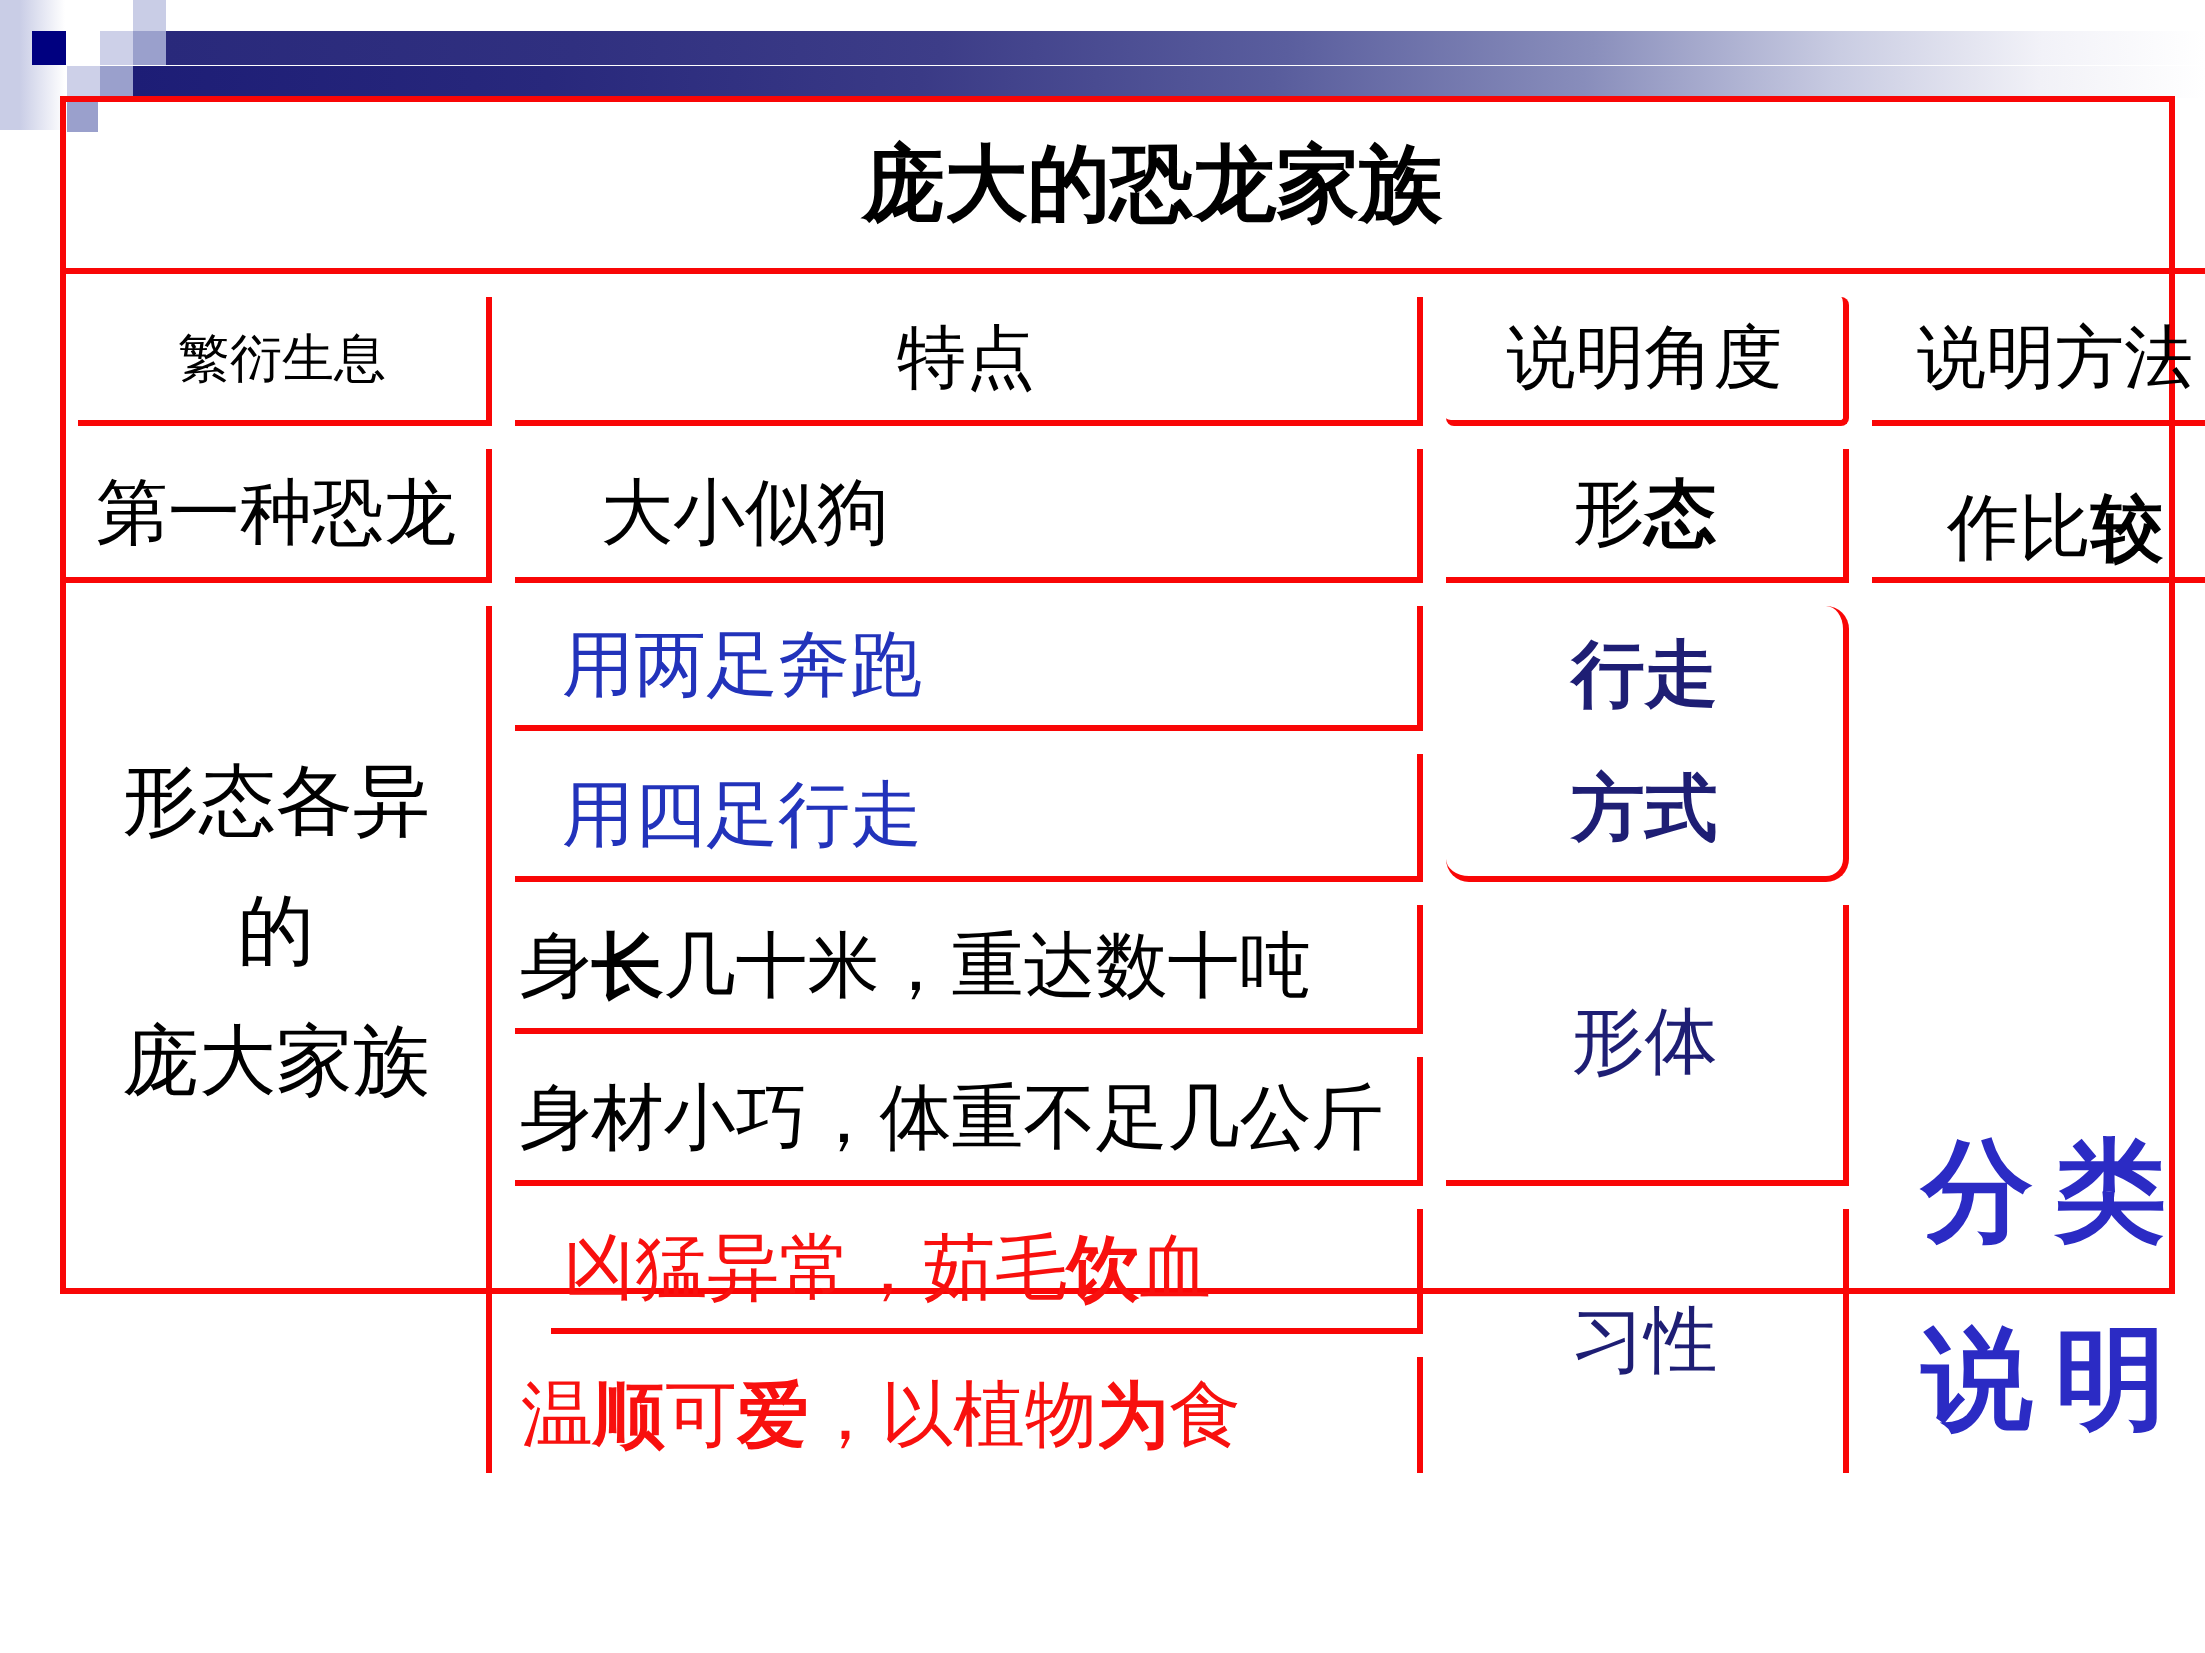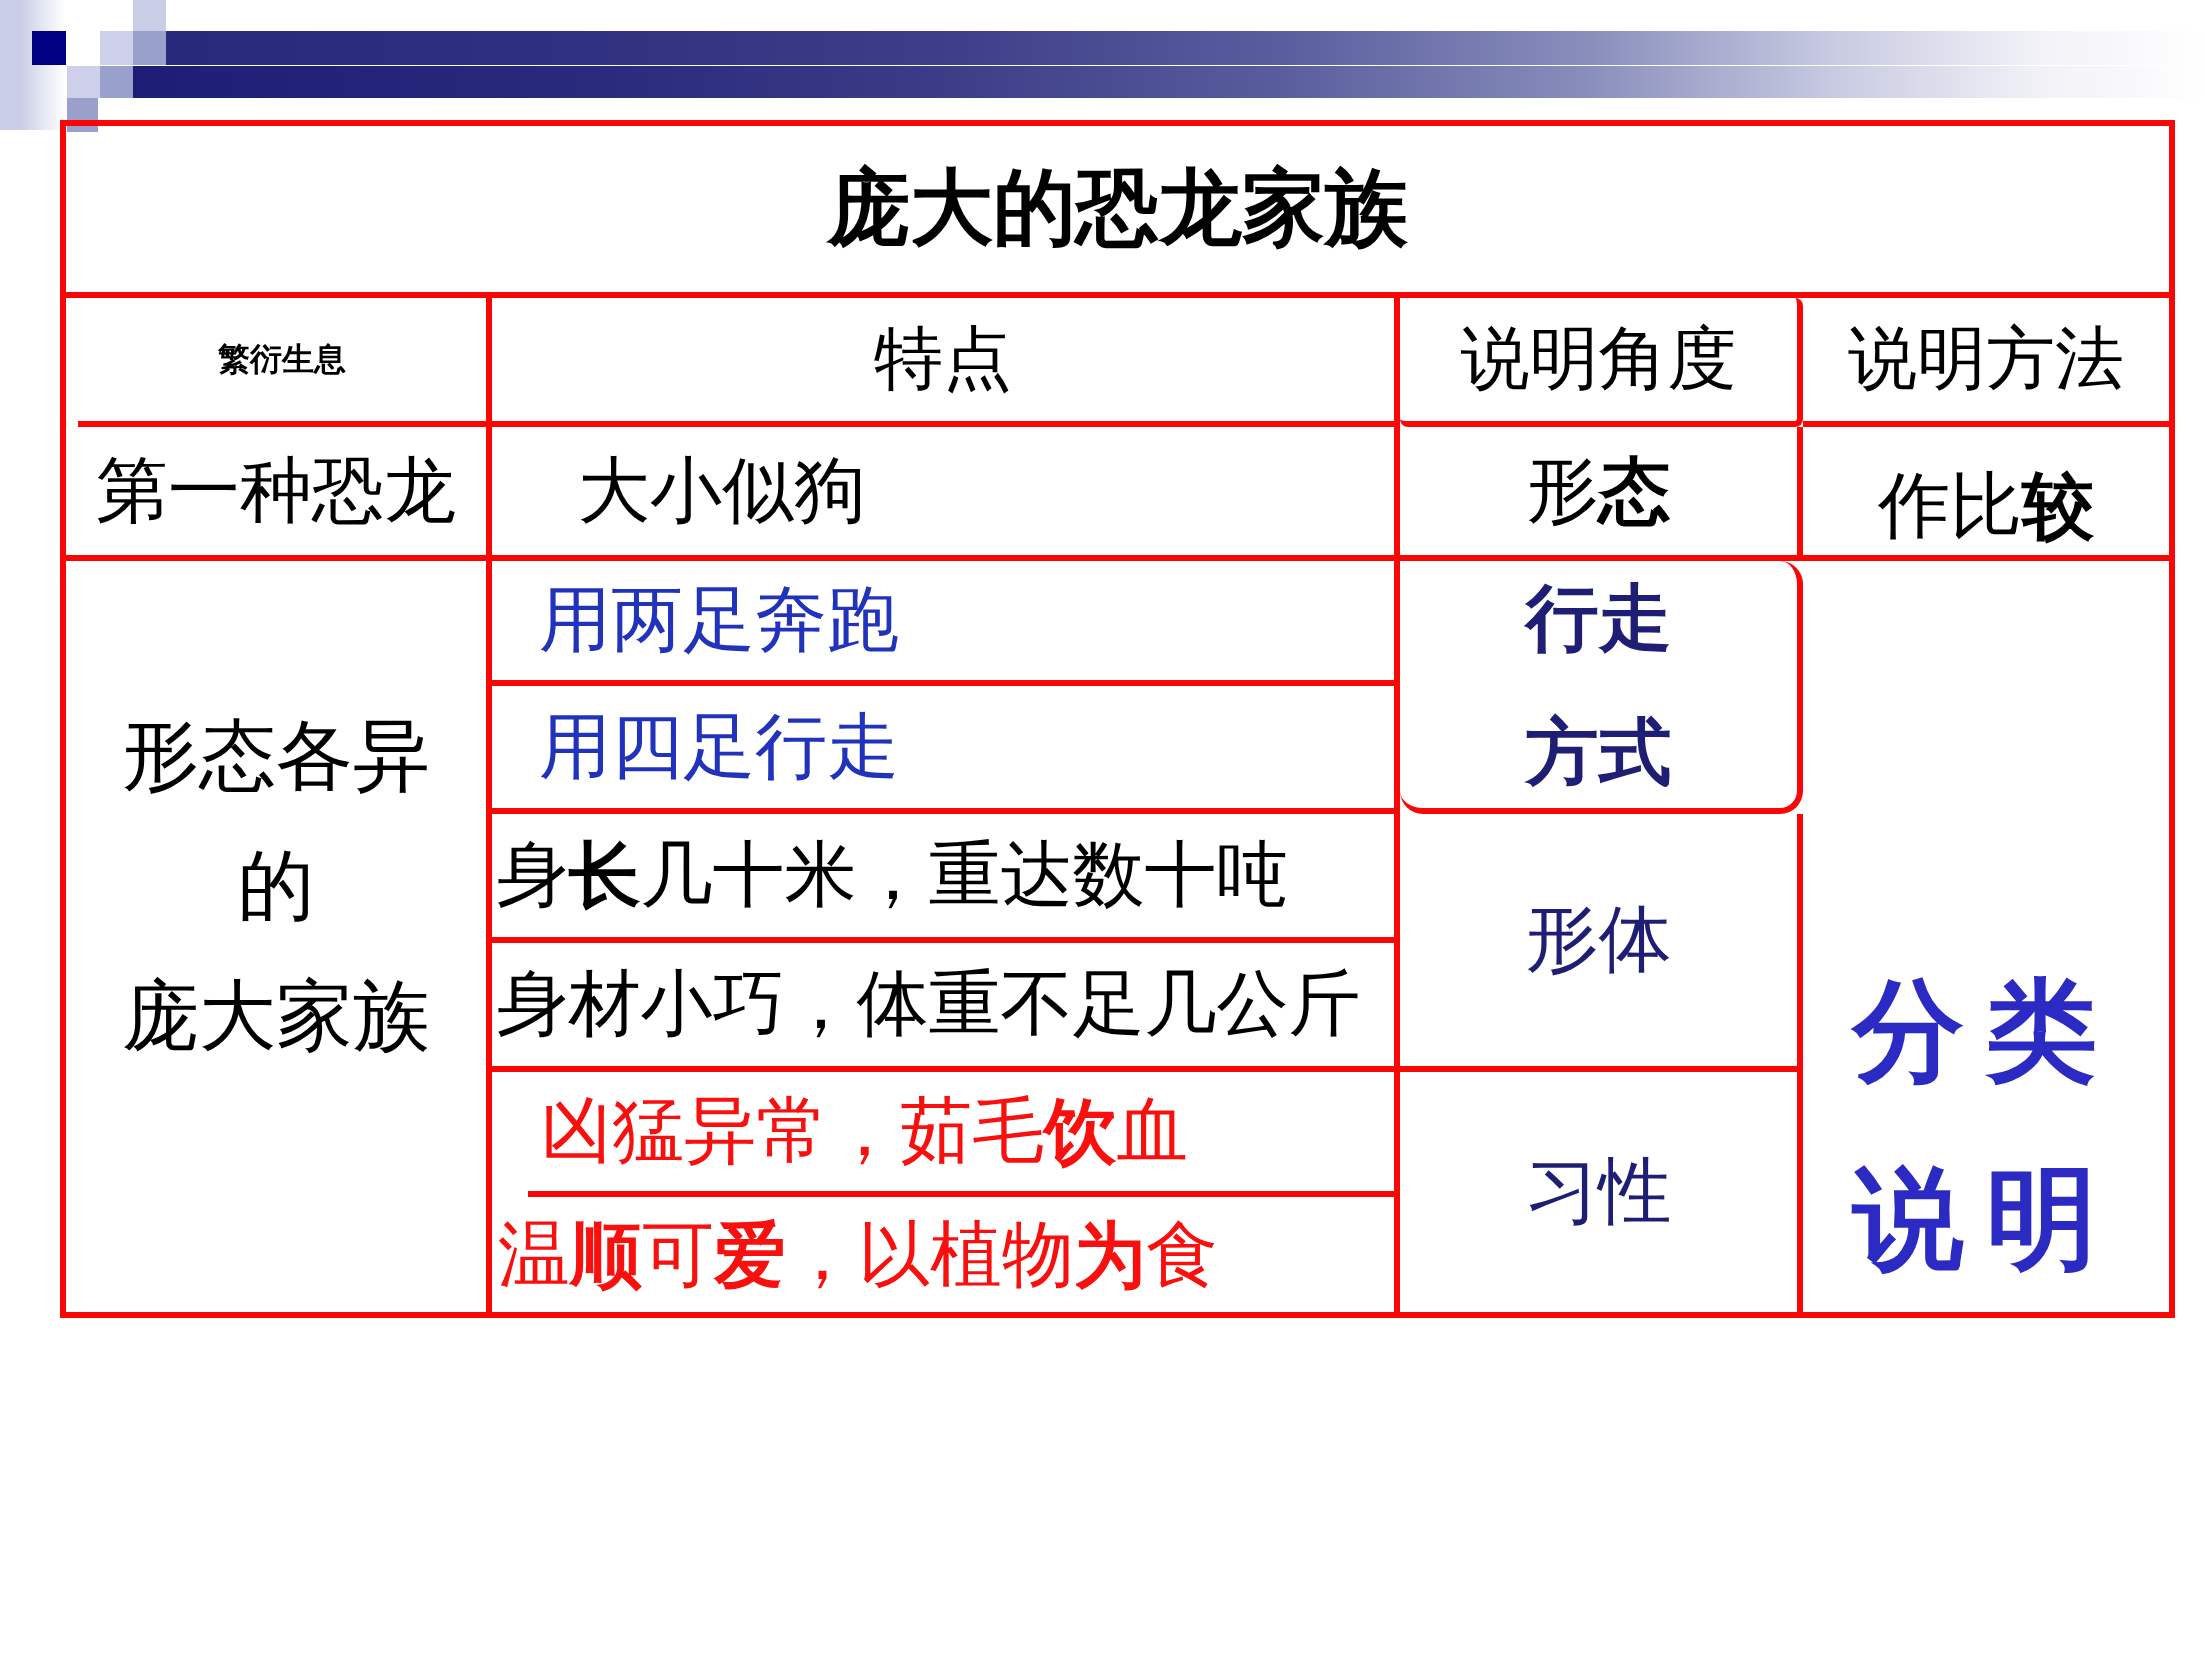--- a/index.html
+++ b/index.html
@@ -21,13 +21,13 @@
   .bar2{left:133px;top:66px;width:2072px;height:32px;
     background:linear-gradient(90deg,var(--c-bar-navy2) 0%,#28287c 20%,#3a3a86 38%,#585c9c 55%,#888dbb 70%,#c7cae1 82%,#f1f1f7 92%,#ffffff 100%);}
   
-  .dino-table{position:absolute;z-index:2;left:60px;top:120px;
+  .dino-table{position:absolute;z-index:2;left:60px;top:96px;
     width:2115px;height:1198px;box-sizing:border-box;
     border:6.1px solid var(--c-red);
     display:grid;
     grid-template-columns:426px 908px 403px 366px;
     grid-template-rows:172px 129px 134px 125px 128px 129px 129px 125px 116px;
-    background:transparent;}
+    background:transparent;gap:23px;}
   .cell{box-sizing:border-box;border-right:6.1px solid var(--c-red);border-bottom:6.1px solid var(--c-red);
     display:flex;align-items:center;justify-content:center;text-align:center;
     line-height:1.18;}

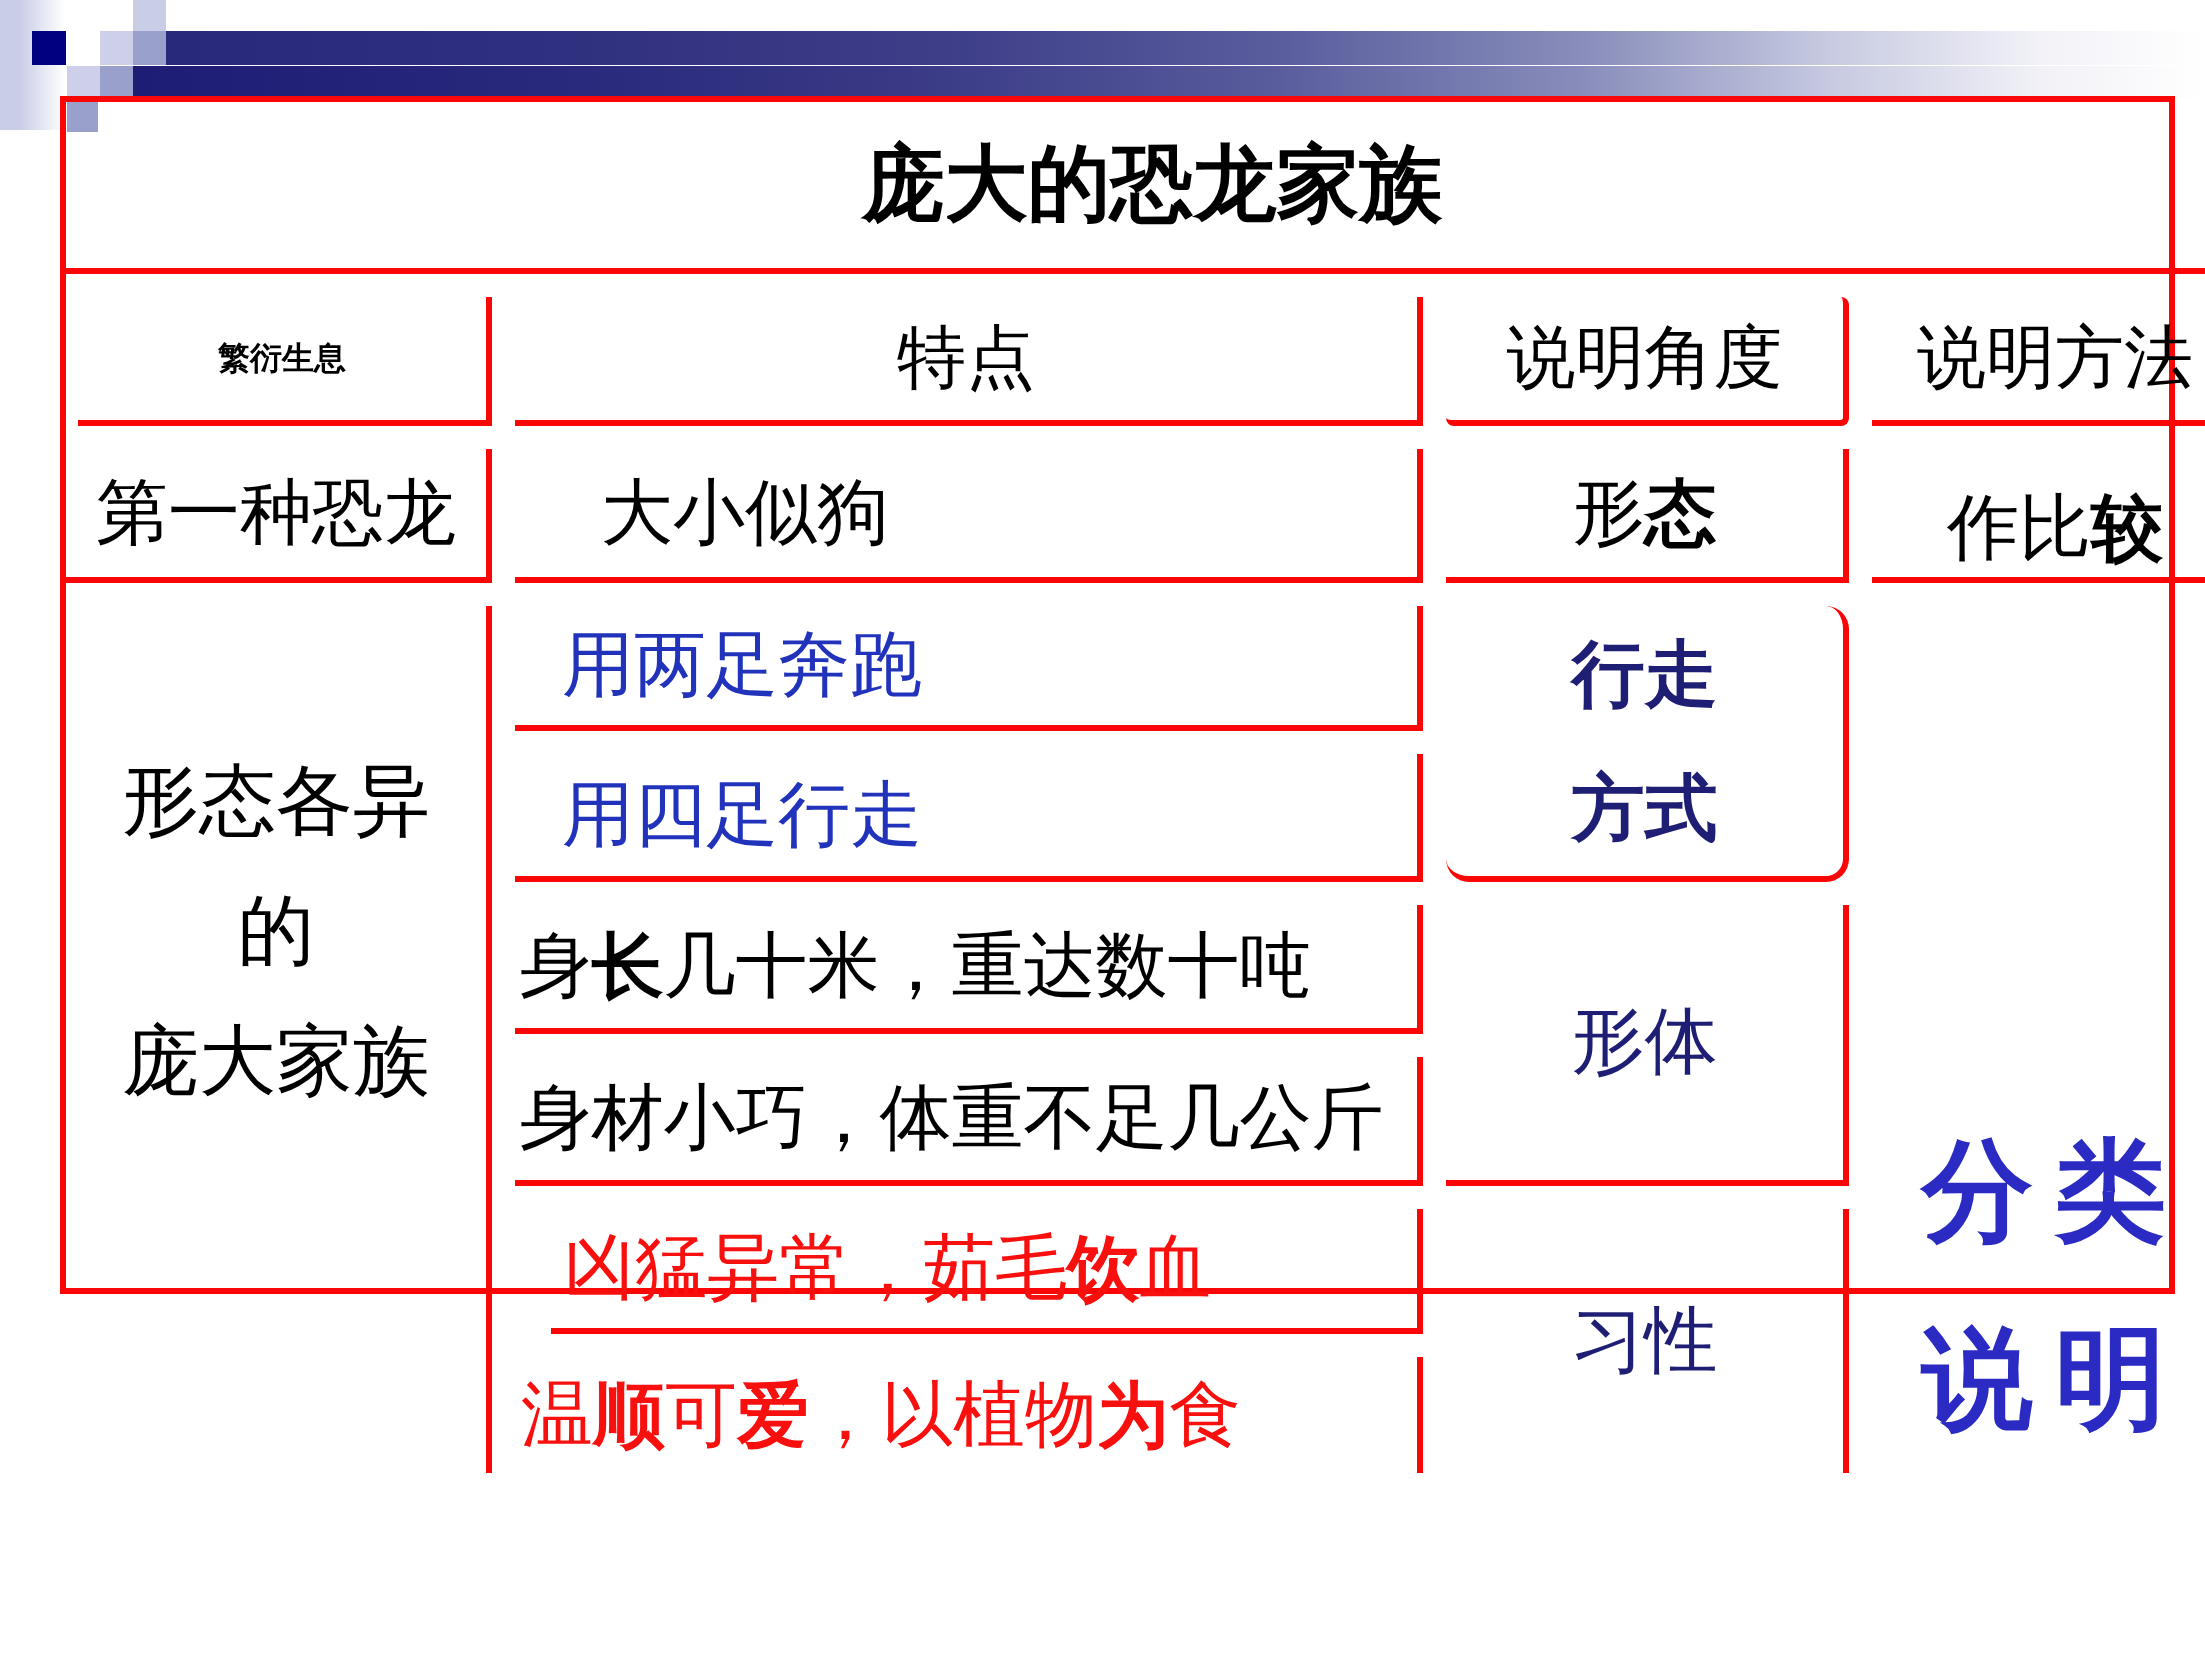--- a/index.html
+++ b/index.html
@@ -36,7 +36,7 @@
   .left{justify-content:flex-start;text-align:left;}
   .title-cell{grid-column:1/5;grid-row:1;font-size:83px;font-weight:700;}
   .hdr{font-size:69px;}
-  .hdr-small{font-size:32px;font-weight:700;margin-left:12px;}
+  .hdr-small{font-size:52px;font-weight:400;margin-left:12px;}
   .body-cell{font-size:72px;}
   .pl95{padding-left:86px;}
   .pl62{padding-left:47px;}

